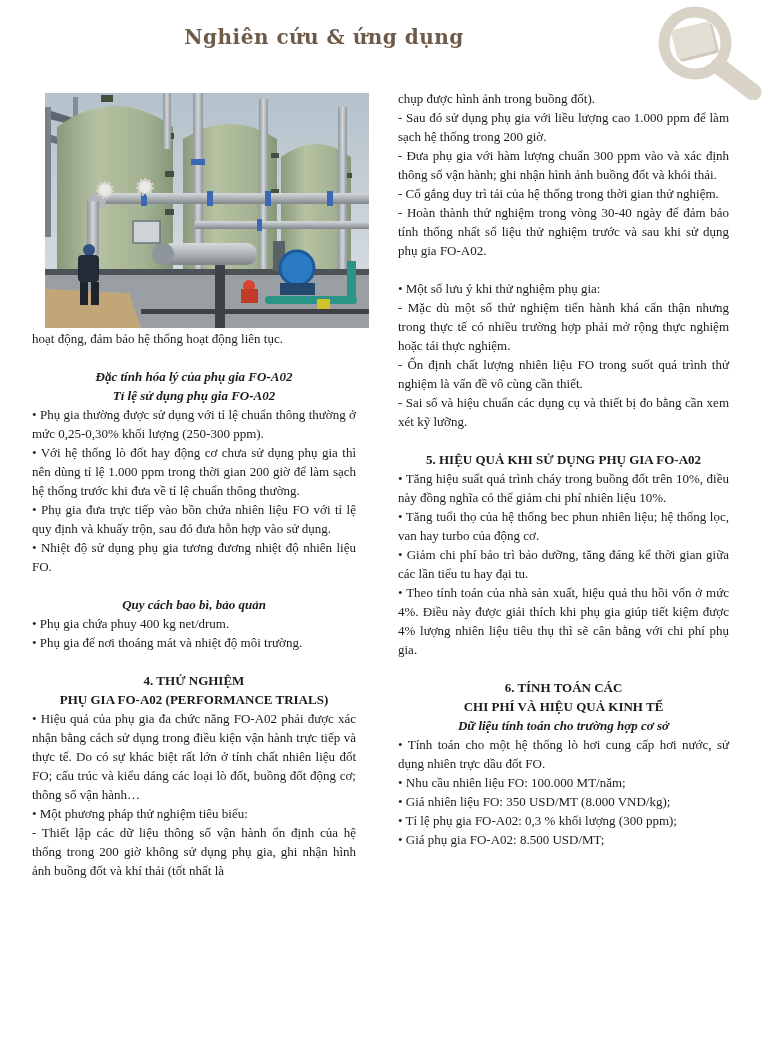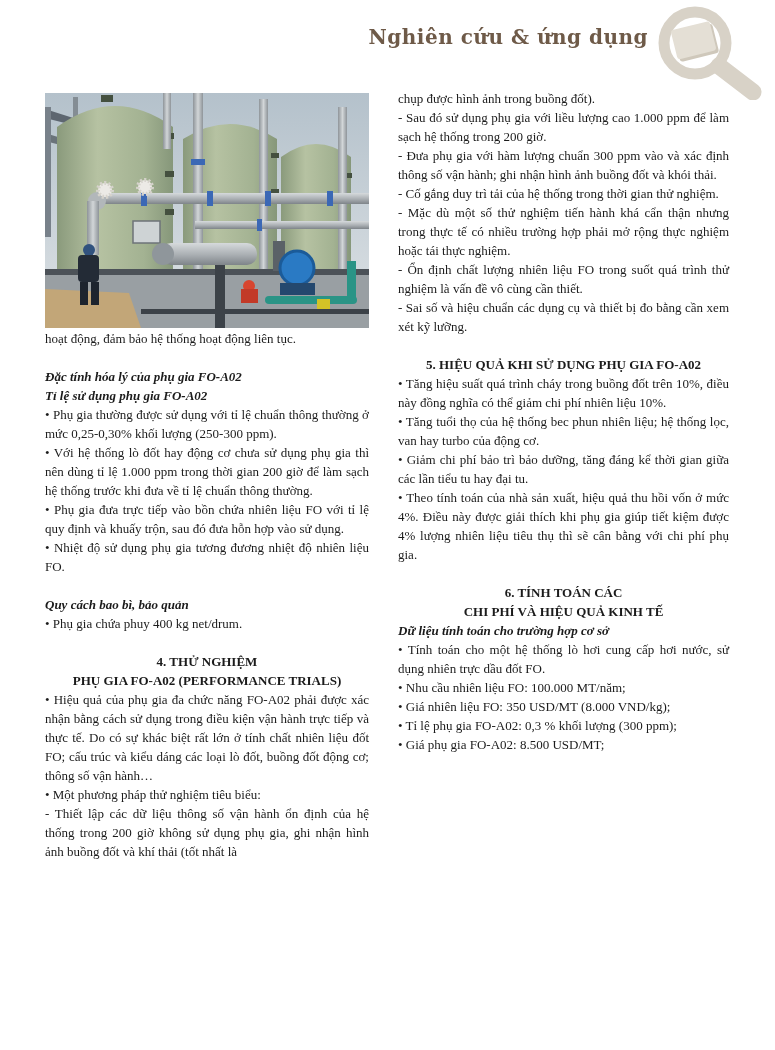--- a/index.html
+++ b/index.html
@@ -10,7 +10,7 @@
   .page{position:absolute;inset:0;}
   
   .header-title{
-    position:absolute;top:25px;left:0;width:648px;text-align:right;
+    position:absolute;top:25px;left:0;width:648px;text-align:center;
     font-family:"DejaVu Serif","Liberation Serif",serif;font-weight:700;
     font-size:20px;color:#6e5a48;letter-spacing:.5px;
   }

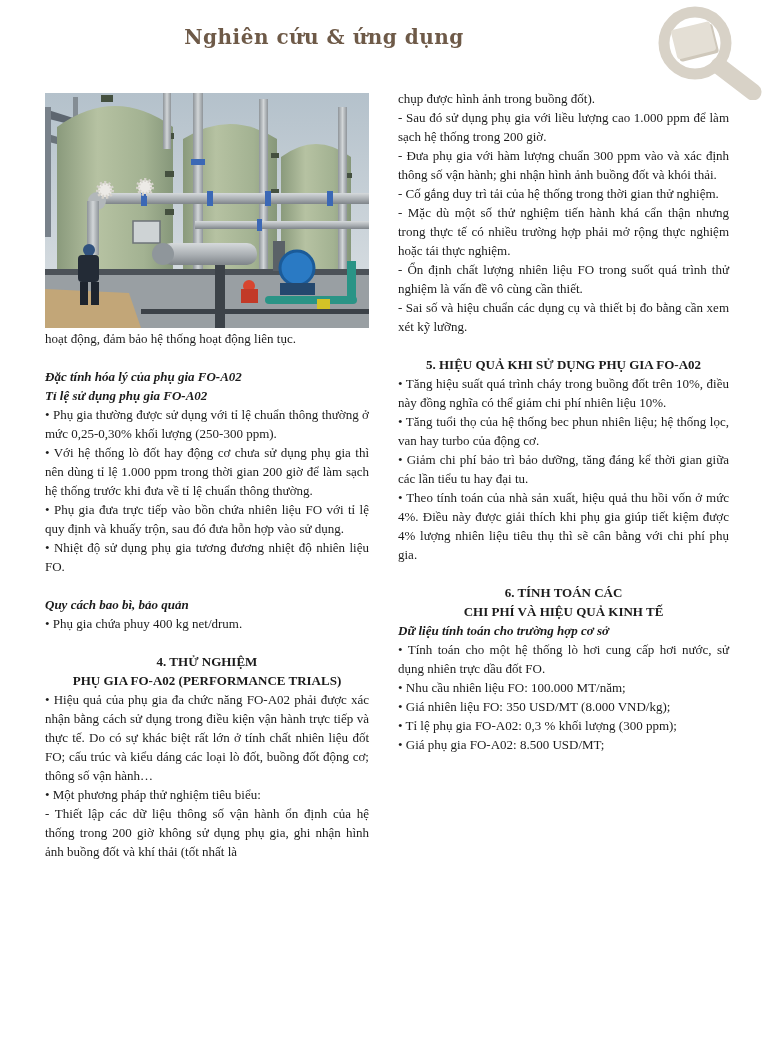--- a/index.html
+++ b/index.html
@@ -171,6 +171,7 @@
       <p class="body">- Sau đó sử dụng phụ gia với liều lượng cao 1.000 ppm để làm sạch hệ thống trong 200 giờ.</p>
       <p class="body">- Đưa phụ gia với hàm lượng chuẩn 300 ppm vào và xác định thông số vận hành; ghi nhận hình ảnh buồng đốt và khói thải.</p>
       <p class="body">- Cố gắng duy trì tải của hệ thống trong thời gian thử nghiệm.</p>
+      <p class="body">- Hoàn thành thử nghiệm trong vòng 30-40 ngày để đảm bảo tính thống nhất số liệu thử nghiệm trước và sau khi sử dụng phụ gia FO-A02.</p>
       <p class="body">- Mặc dù một số thử nghiệm tiến hành khá cẩn thận nhưng trong thực tế có nhiều trường hợp phải mở rộng thực nghiệm hoặc tái thực nghiệm.</p>
       <p class="body">- Ổn định chất lượng nhiên liệu FO trong suốt quá trình thử nghiệm là vấn đề vô cùng cần thiết.</p>
       <p class="body">- Sai số và hiệu chuẩn các dụng cụ và thiết bị đo bằng cần xem xét kỹ lưỡng.</p>

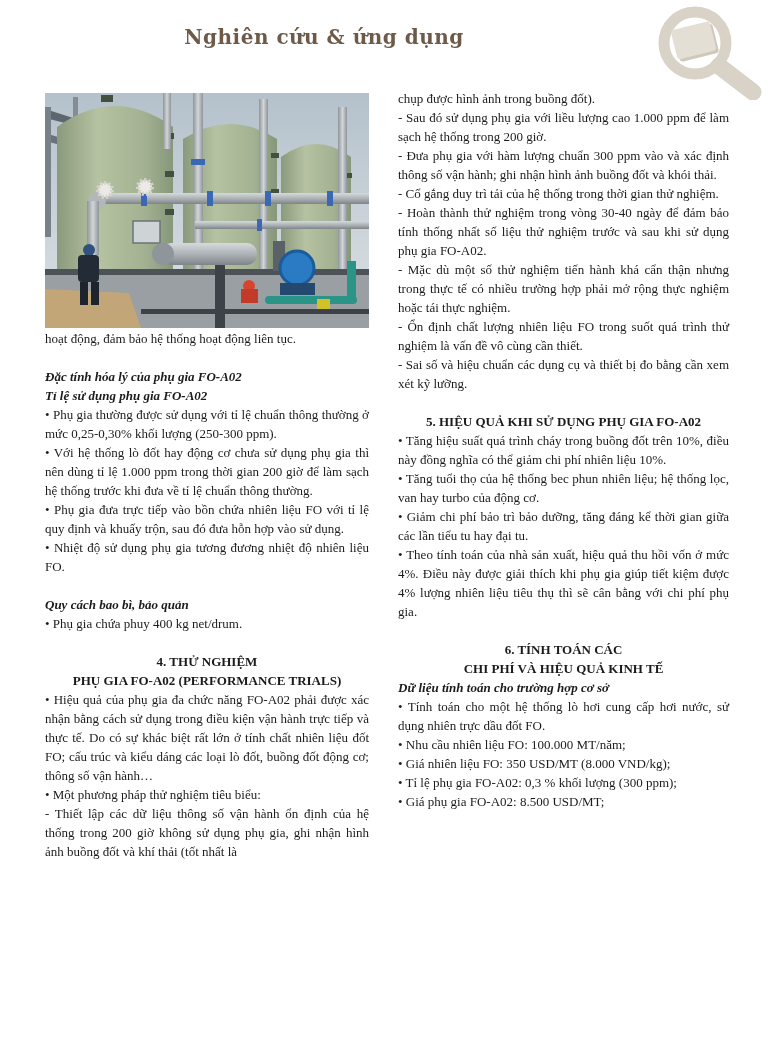--- a/index.html
+++ b/index.html
@@ -172,6 +172,7 @@
       <p class="body">- Đưa phụ gia với hàm lượng chuẩn 300 ppm vào và xác định thông số vận hành; ghi nhận hình ảnh buồng đốt và khói thải.</p>
       <p class="body">- Cố gắng duy trì tải của hệ thống trong thời gian thử nghiệm.</p>
       <p class="body">- Hoàn thành thử nghiệm trong vòng 30-40 ngày để đảm bảo tính thống nhất số liệu thử nghiệm trước và sau khi sử dụng phụ gia FO-A02.</p>
+      <p class="body gap">• Một số lưu ý khi thử nghiệm phụ gia:</p>
       <p class="body">- Mặc dù một số thử nghiệm tiến hành khá cẩn thận nhưng trong thực tế có nhiều trường hợp phải mở rộng thực nghiệm hoặc tái thực nghiệm.</p>
       <p class="body">- Ổn định chất lượng nhiên liệu FO trong suốt quá trình thử nghiệm là vấn đề vô cùng cần thiết.</p>
       <p class="body">- Sai số và hiệu chuẩn các dụng cụ và thiết bị đo bằng cần xem xét kỹ lưỡng.</p>

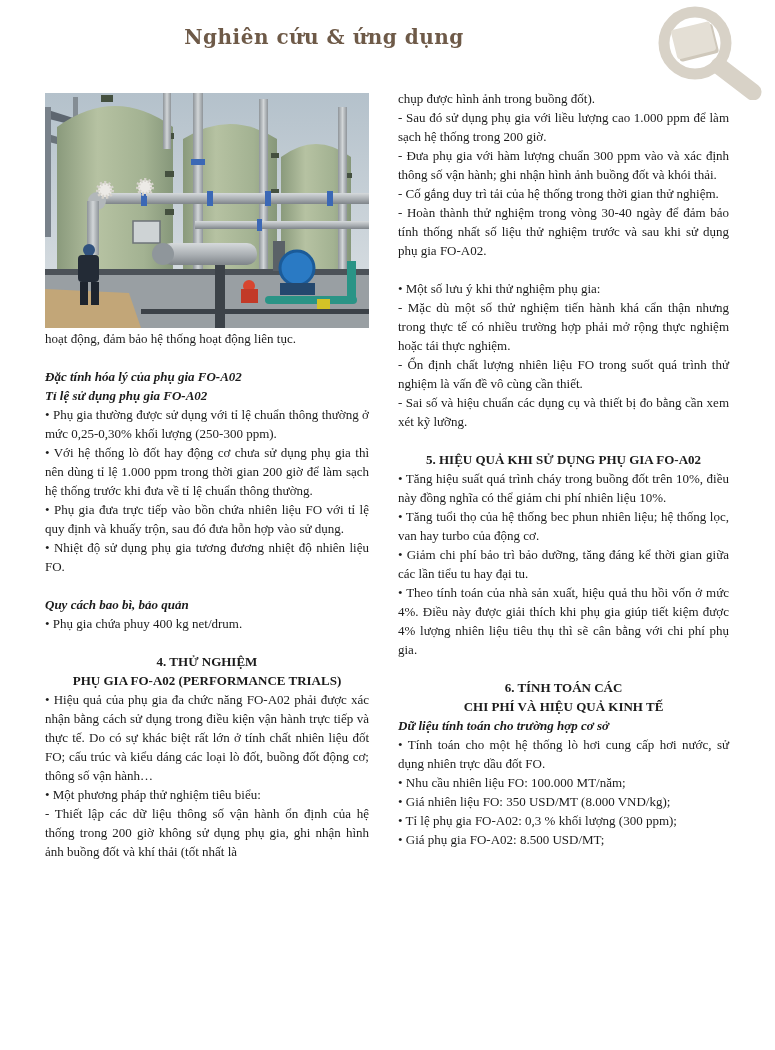--- a/index.html
+++ b/index.html
@@ -19,7 +19,7 @@
   .photo{position:absolute;left:45px;top:93px;width:324px;height:235px;margin:0;overflow:hidden;}
   
   .col{position:absolute;width:324px;}
-  .col-left{left:45px;top:329px;}
+  .col-left{left:32px;top:329px;}
   .col-right{left:398px;top:89px;width:331px;}
   .col p{margin:0;font-size:13px;line-height:19px;text-align:justify;}
   .col p.subheading{font-weight:700;font-style:italic;text-align:left;}

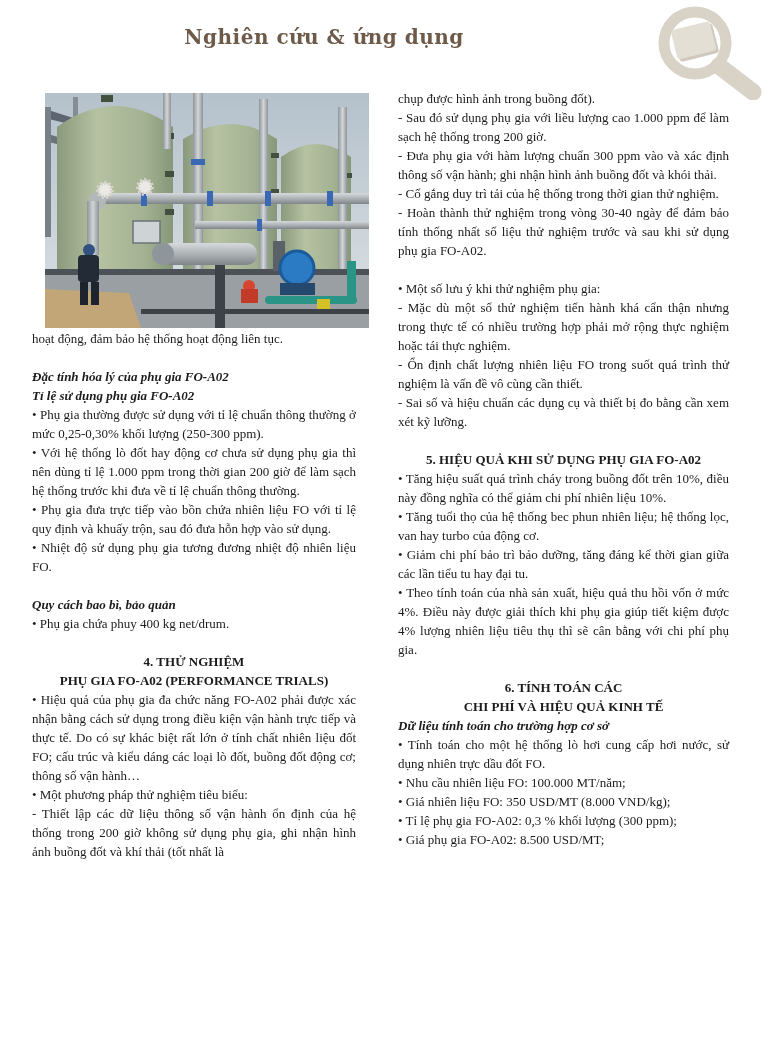--- a/index.html
+++ b/index.html
@@ -22,7 +22,7 @@
   .col-left{left:32px;top:329px;}
   .col-right{left:398px;top:89px;width:331px;}
   .col p{margin:0;font-size:13px;line-height:19px;text-align:justify;}
-  .col p.subheading{font-weight:700;font-style:italic;text-align:left;}
+  .col p.subheading{font-weight:700;font-style:italic;text-align:center;}
   .col p.section{font-weight:700;text-align:center;}
   .col p.gap{margin-top:19px;}
 </style>

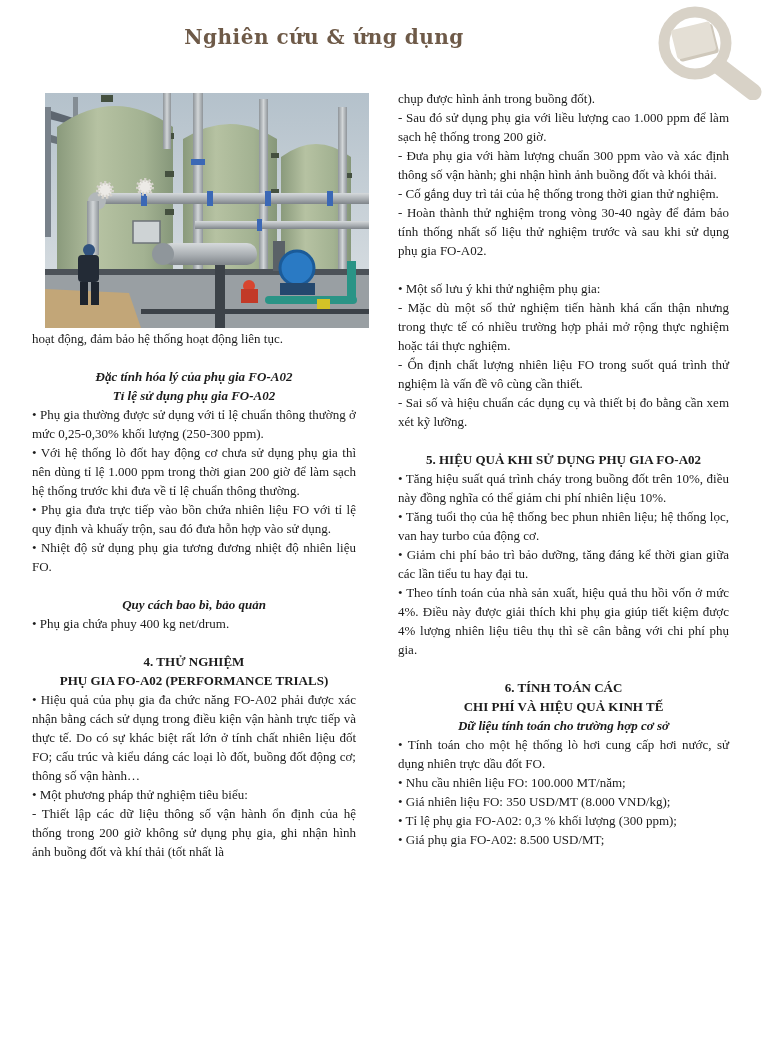--- a/index.html
+++ b/index.html
@@ -160,6 +160,7 @@
       <p class="body">• Nhiệt độ sử dụng phụ gia tương đương nhiệt độ nhiên liệu FO.</p>
       <p class="subheading gap">Quy cách bao bì, bảo quản</p>
       <p class="body">• Phụ gia chứa phuy 400 kg net/drum.</p>
+      <p class="body">• Phụ gia để nơi thoáng mát và nhiệt độ môi trường.</p>
       <p class="section gap">4. THỬ NGHIỆM</p>
       <p class="section">PHỤ GIA FO-A02 (PERFORMANCE TRIALS)</p>
       <p class="body">• Hiệu quả của phụ gia đa chức năng FO-A02 phải được xác nhận bằng cách sử dụng trong điều kiện vận hành trực tiếp và thực tế. Do có sự khác biệt rất lớn ở tính chất nhiên liệu đốt FO; cấu trúc và kiểu dáng các loại lò đốt, buồng đốt động cơ; thông số vận hành…</p>

